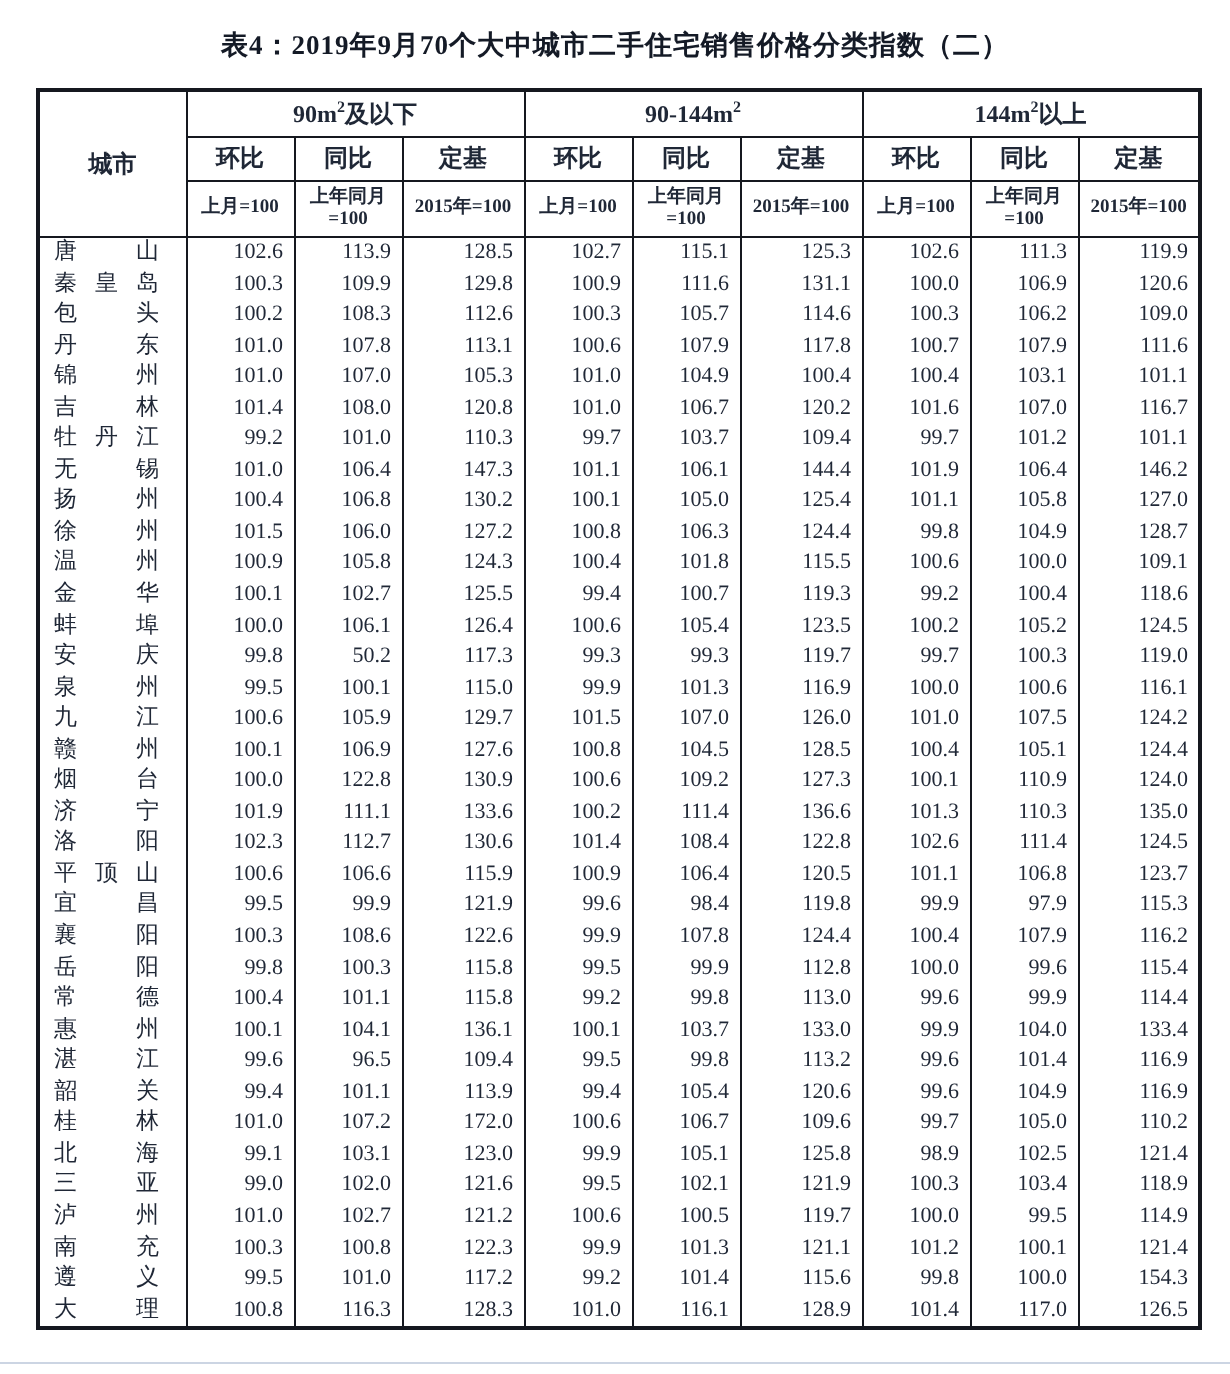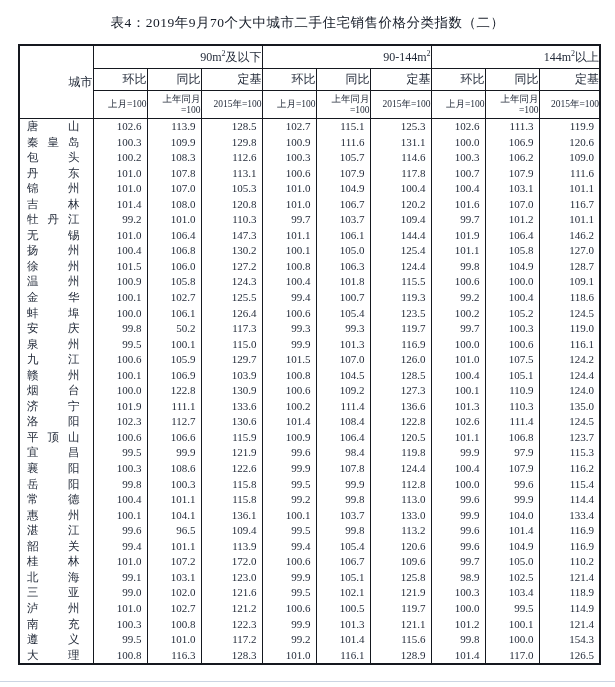--- a/index.html
+++ b/index.html
@@ -13,7 +13,7 @@
   }
   .page-title {
     text-align: center;
-    font-weight: normal;
+    font-weight: bold;
     font-size: 13.5px;
     padding-top: 14px;
     letter-spacing: 0.5px;

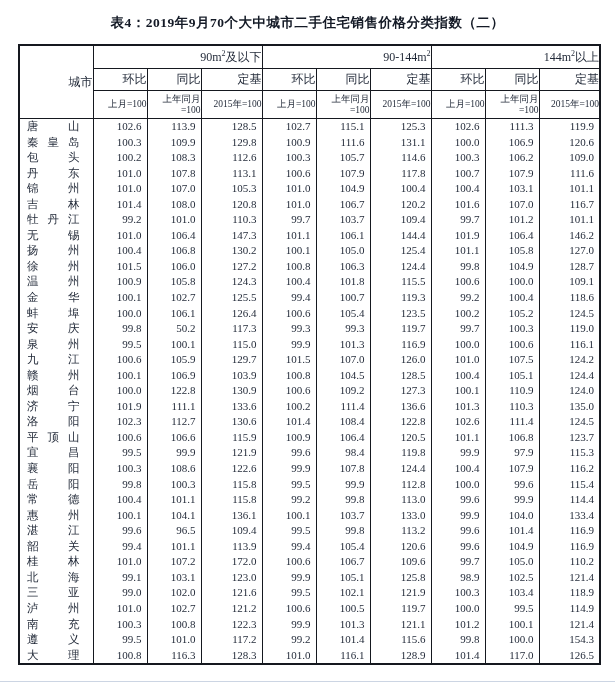--- a/index.html
+++ b/index.html
@@ -33,9 +33,9 @@
 
   thead th {
     border: 1px solid #15181f;
-    font-weight: normal;
+    font-weight: bold;
     padding: 0;
-    text-align: right;
+    text-align: center;
     vertical-align: middle;
     color: #1f2736;
   }

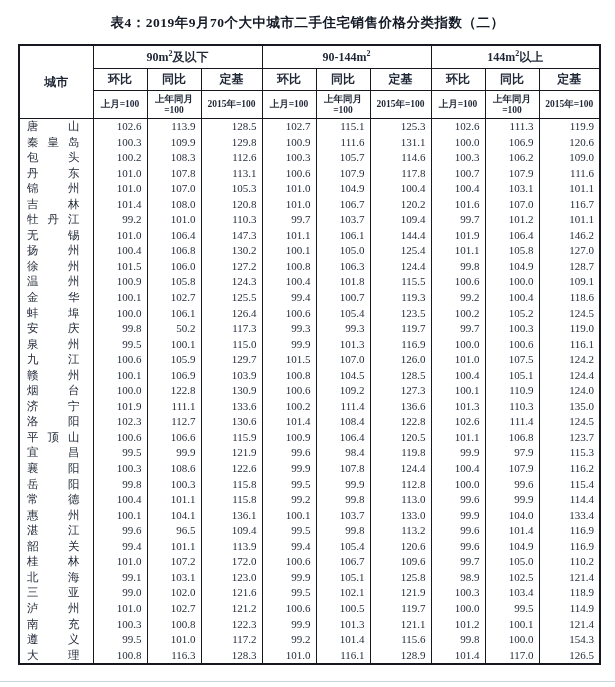--- a/index.html
+++ b/index.html
@@ -444,7 +444,7 @@
         </td>
     <td class="val">100.1</td>
     <td class="val">106.9</td>
-    <td class="val">103.9</td>
+    <td class="val">127.6</td>
     <td class="val">100.8</td>
     <td class="val">104.5</td>
     <td class="val">128.5</td>

